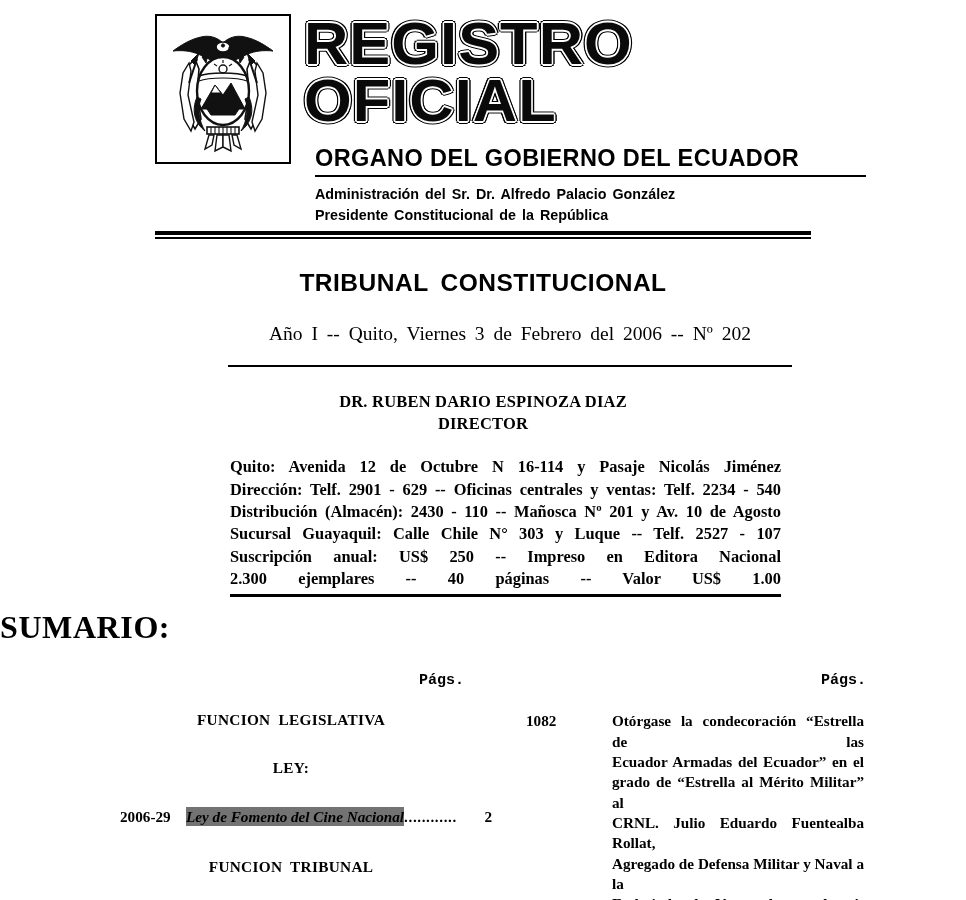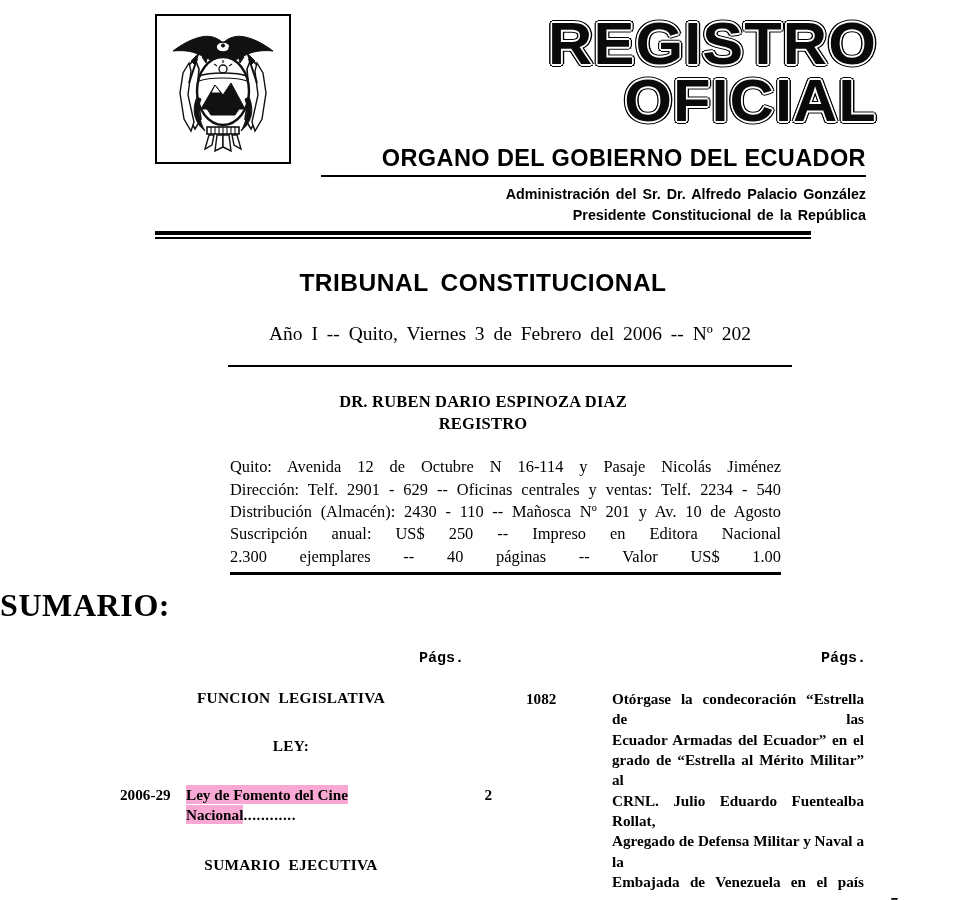--- a/index.html
+++ b/index.html
@@ -38,9 +38,9 @@
 
   .masthead-right {
     flex: 1 1 auto;
-    padding-left: 30px;
+    padding-left: 24px;
     padding-top: 2px;
-    text-align: right;
+    text-align: left;
   }
   .ro-title {
     font-family: "Liberation Sans", "DejaVu Sans", sans-serif;

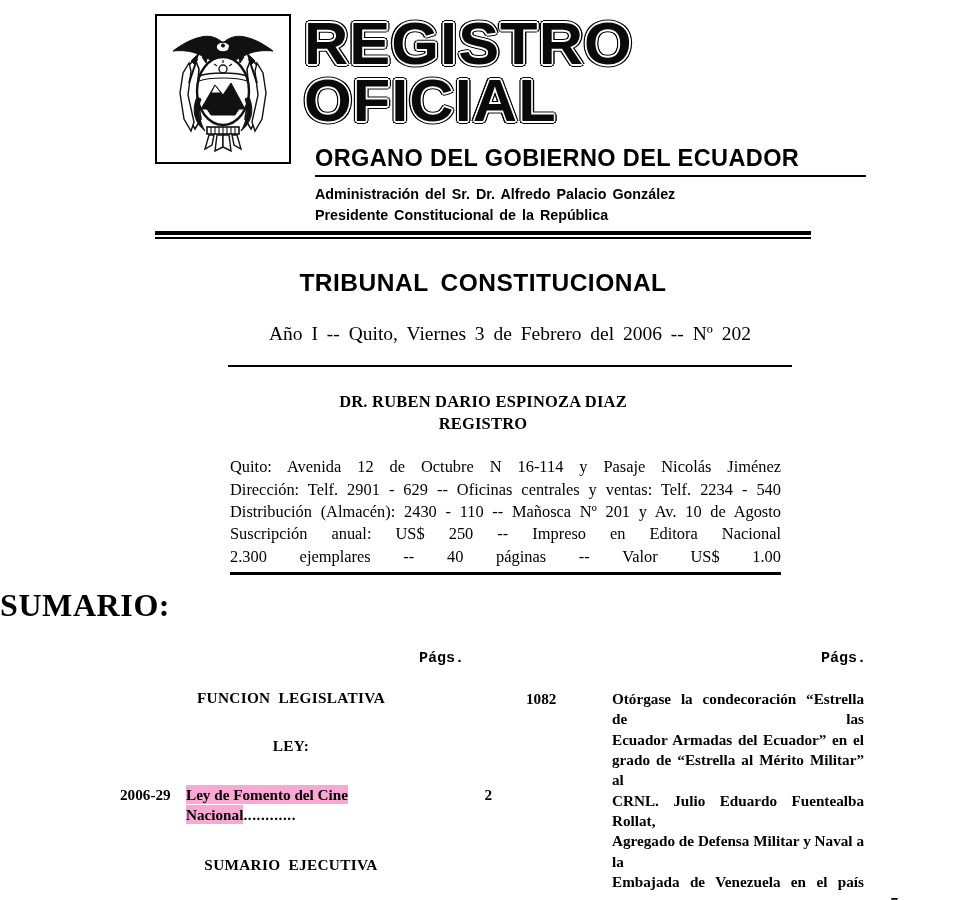--- a/index.html
+++ b/index.html
@@ -295,7 +295,7 @@
 
 <div class="director">
   <div>DR. RUBEN DARIO ESPINOZA DIAZ</div>
-  <div>REGISTRO</div>
+  <div>DIRECTOR</div>
 </div>
 
 <div class="addr-wrap">

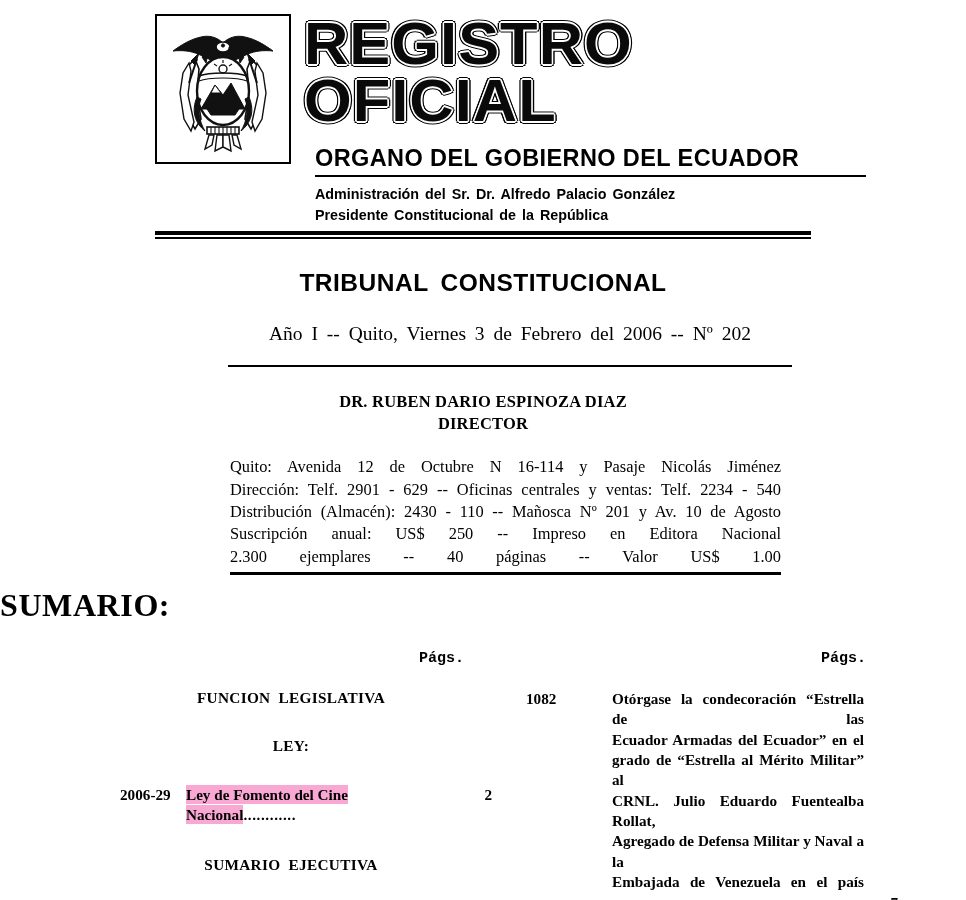--- a/index.html
+++ b/index.html
@@ -120,7 +120,7 @@
     margin: 22px 185px 0 230px;
   }
   .addr-line {
-    font-weight: normal;
+    font-weight: bold;
     font-size: 16.4px;
     line-height: 1.36;
     text-align: justify;

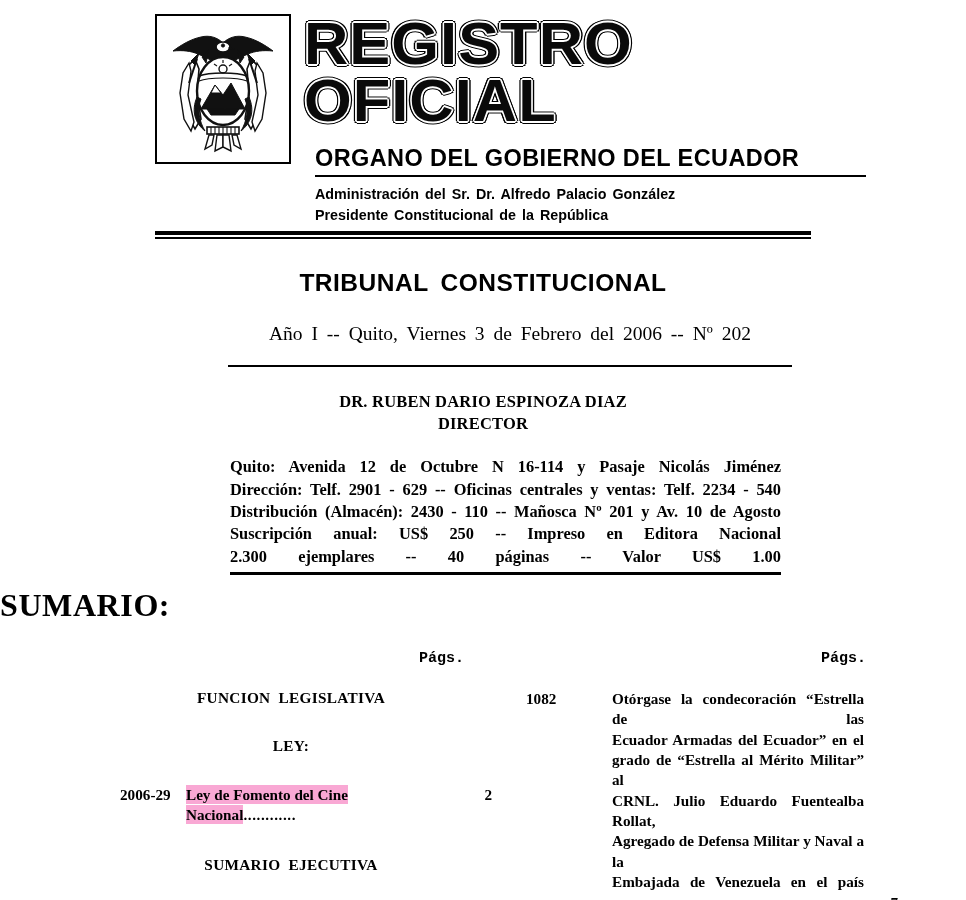--- a/index.html
+++ b/index.html
@@ -302,6 +302,7 @@
   <div class="addr-line">Quito:  Avenida 12 de Octubre N 16-114 y Pasaje Nicolás Jiménez</div>
   <div class="addr-line">Dirección: Telf. 2901 - 629  --  Oficinas centrales y ventas: Telf. 2234 - 540</div>
   <div class="addr-line">Distribución (Almacén): 2430 - 110  --  Mañosca Nº 201 y Av. 10 de Agosto</div>
+  <div class="addr-line">Sucursal Guayaquil: Calle Chile N° 303 y Luque  --  Telf. 2527 - 107</div>
   <div class="addr-line">Suscripción anual:  US$ 250  --  Impreso en Editora Nacional</div>
   <div class="addr-line">2.300 ejemplares  --  40 páginas  --  Valor US$ 1.00</div>
   <div class="addr-rule"></div>

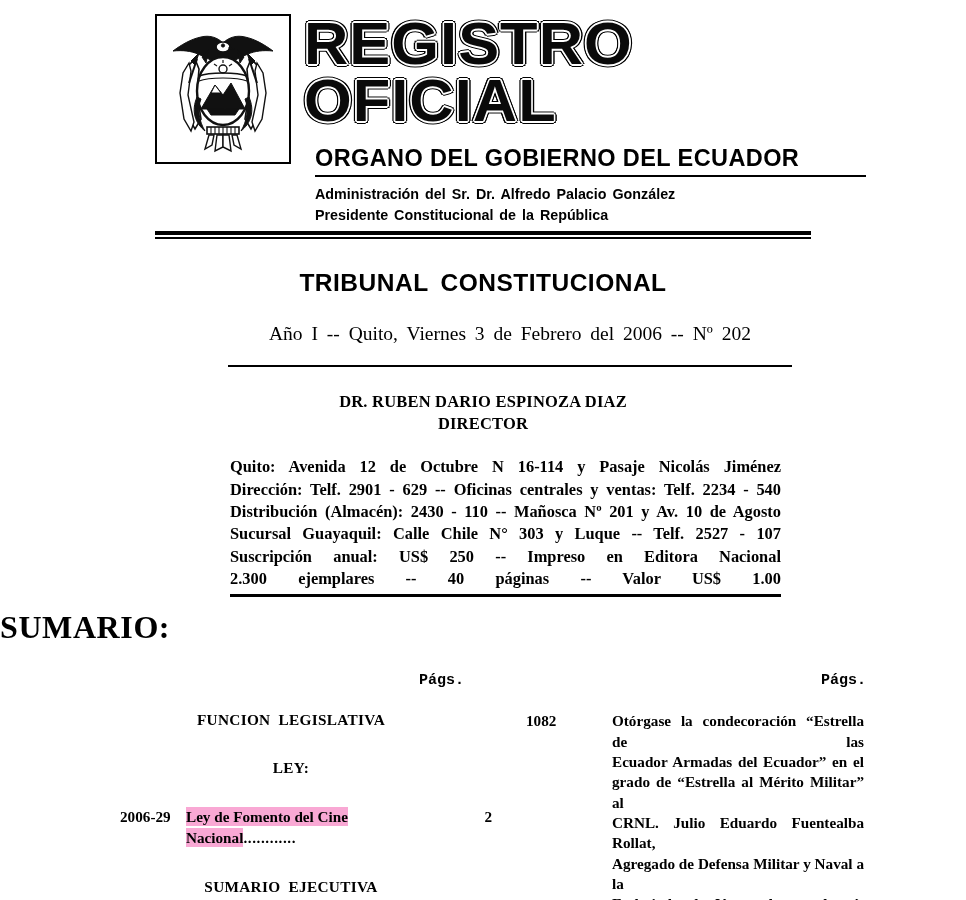--- a/index.html
+++ b/index.html
@@ -195,9 +195,10 @@
     padding-left: 4px;
   }
   .hl {
-    background: #f9a8d4;
+    background: #737373;
     padding: 1px 0 1px 0;
     box-decoration-break: clone;
+    font-style: italic;
     -webkit-box-decoration-break: clone;
   }
   .dots { letter-spacing: 0.6px; }

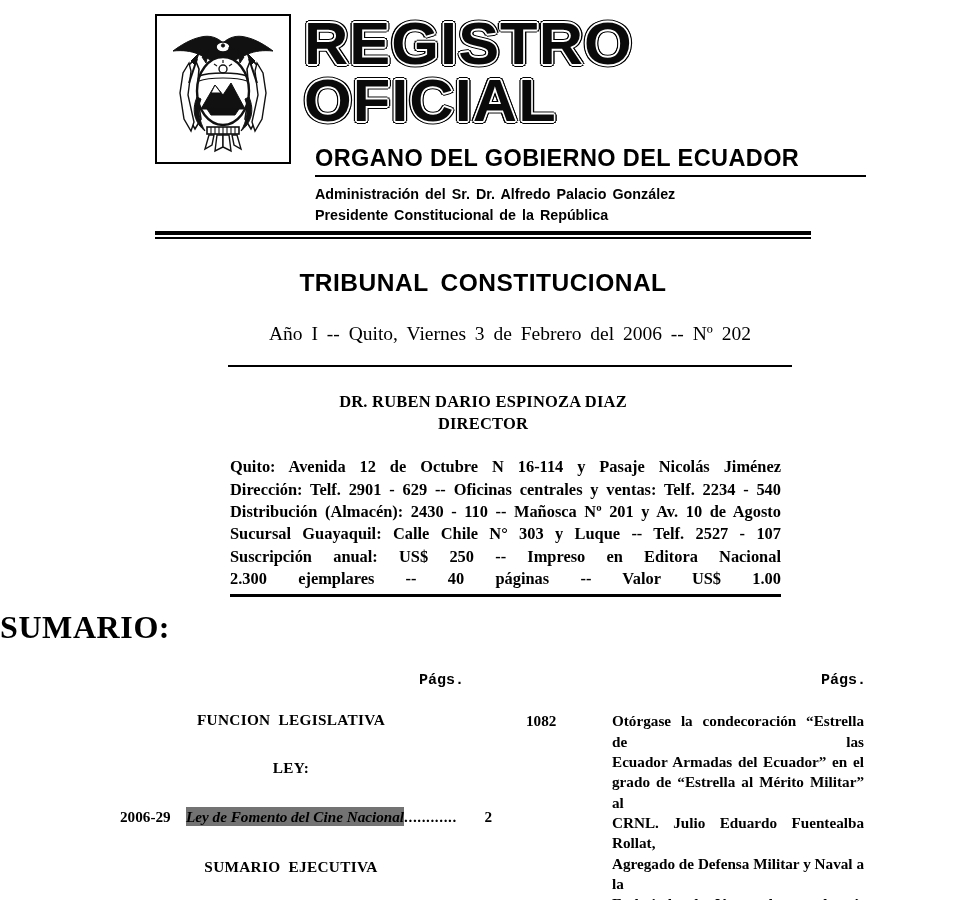--- a/index.html
+++ b/index.html
@@ -329,7 +329,7 @@
     </div>
 
     <div class="gap-30"></div>
-    <div class="section-head">SUMARIO  EJECUTIVA</div>
+    <div class="section-head">FUNCION  TRIBUNAL</div>
     <div class="gap-30"></div>
 
   </div>

